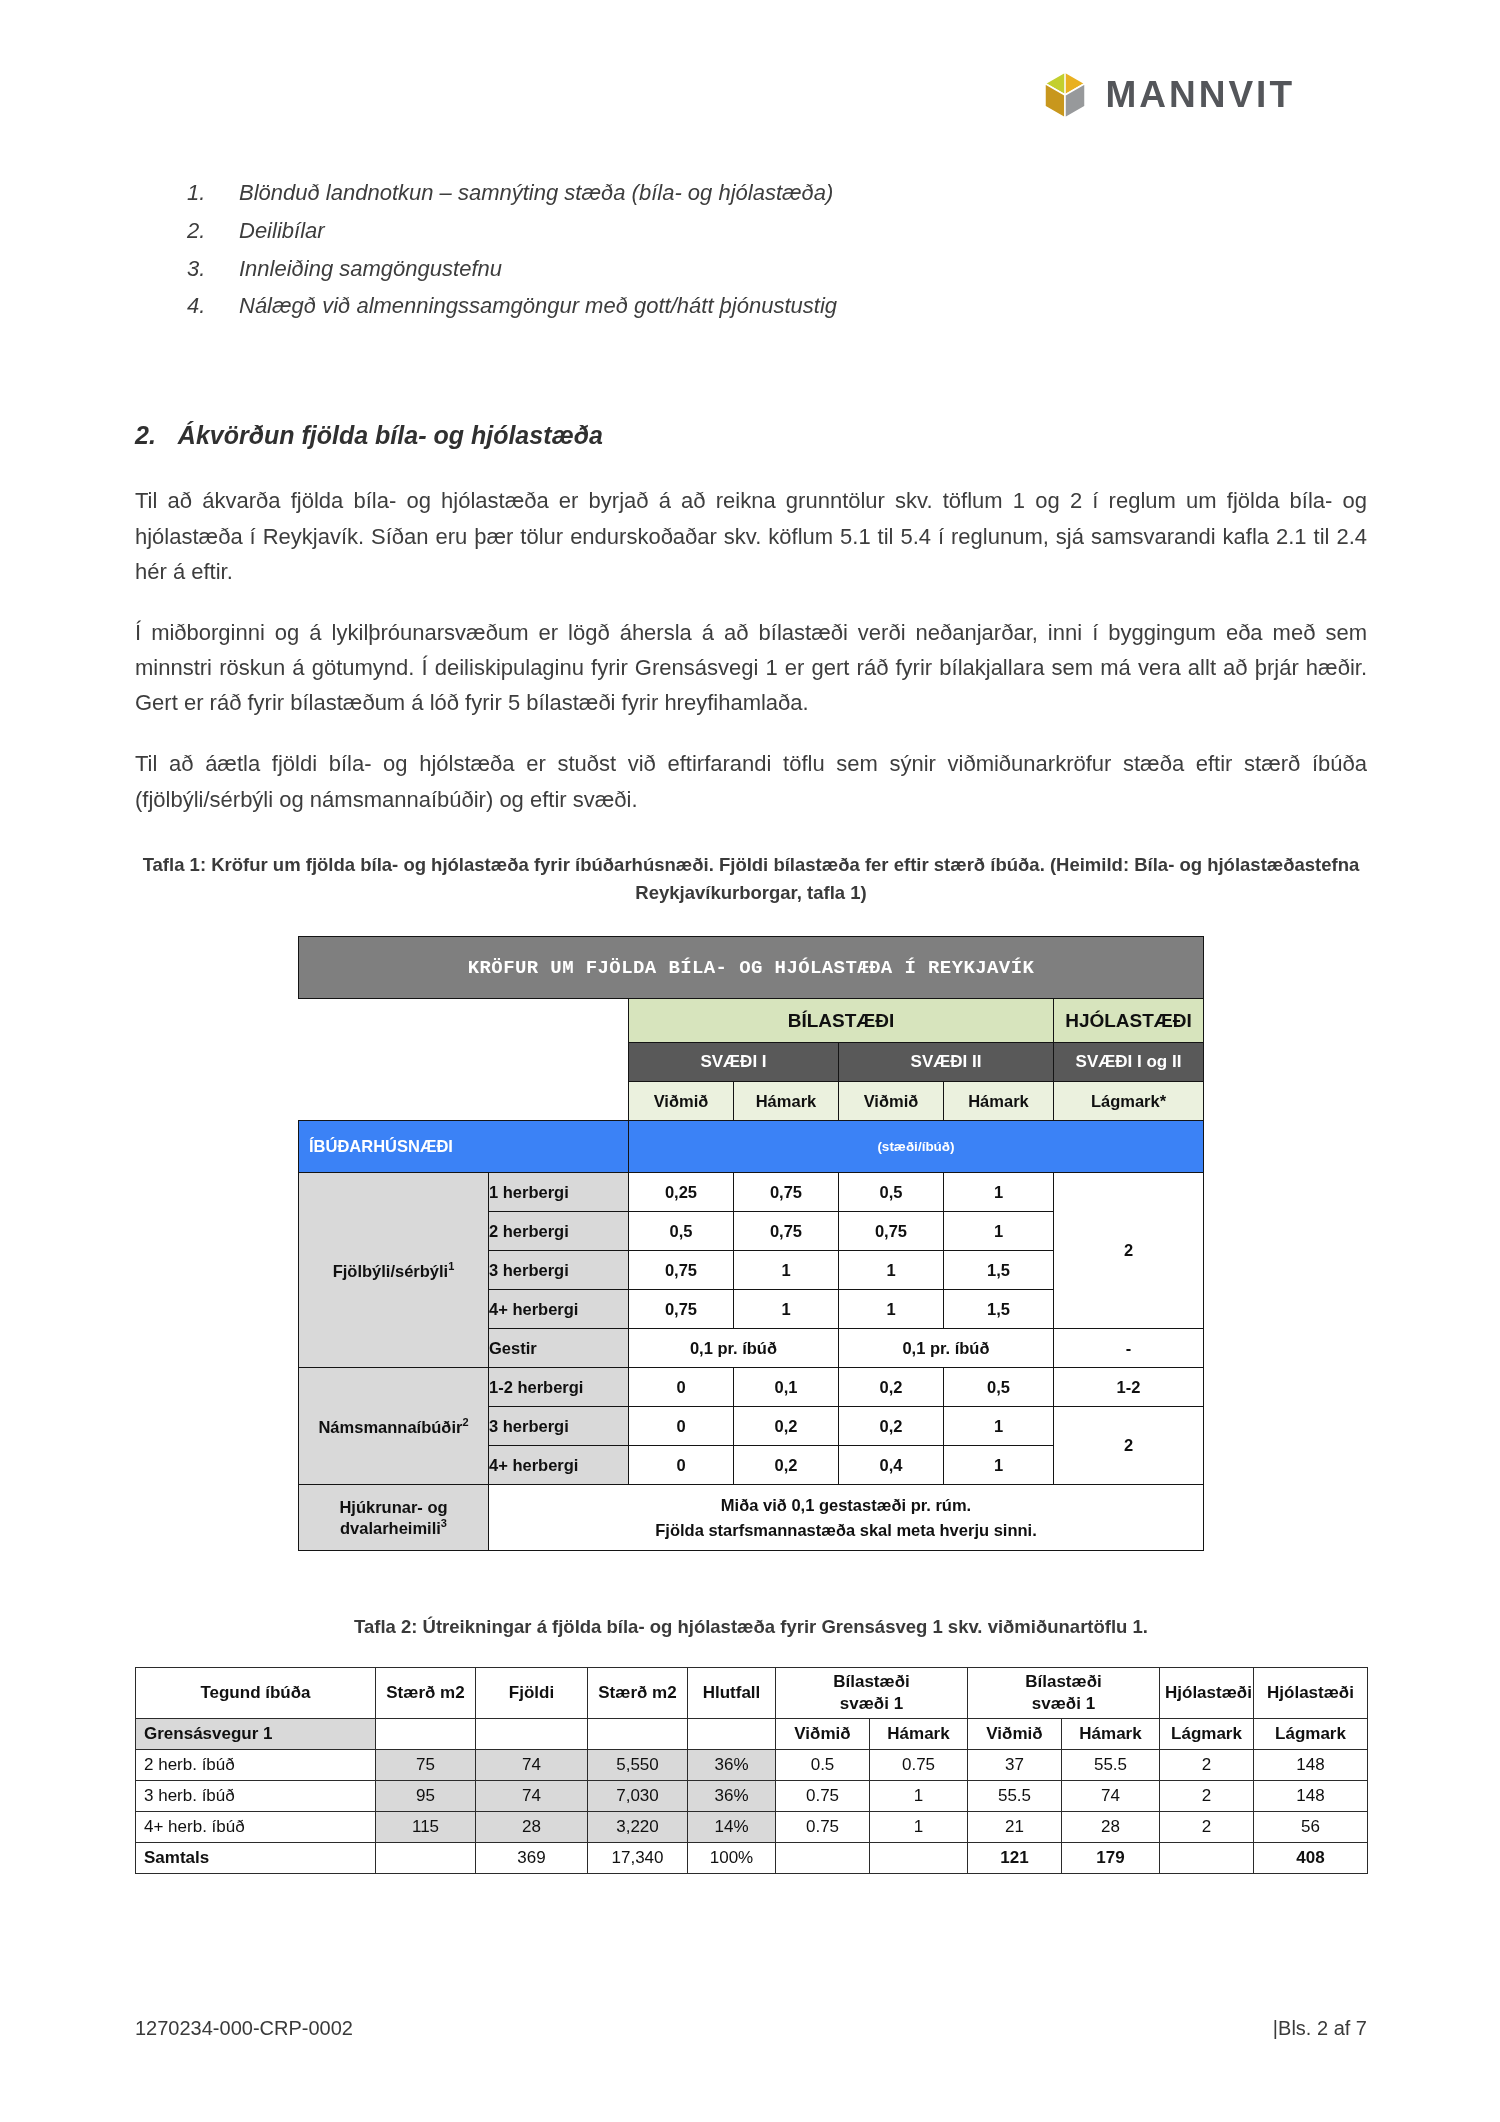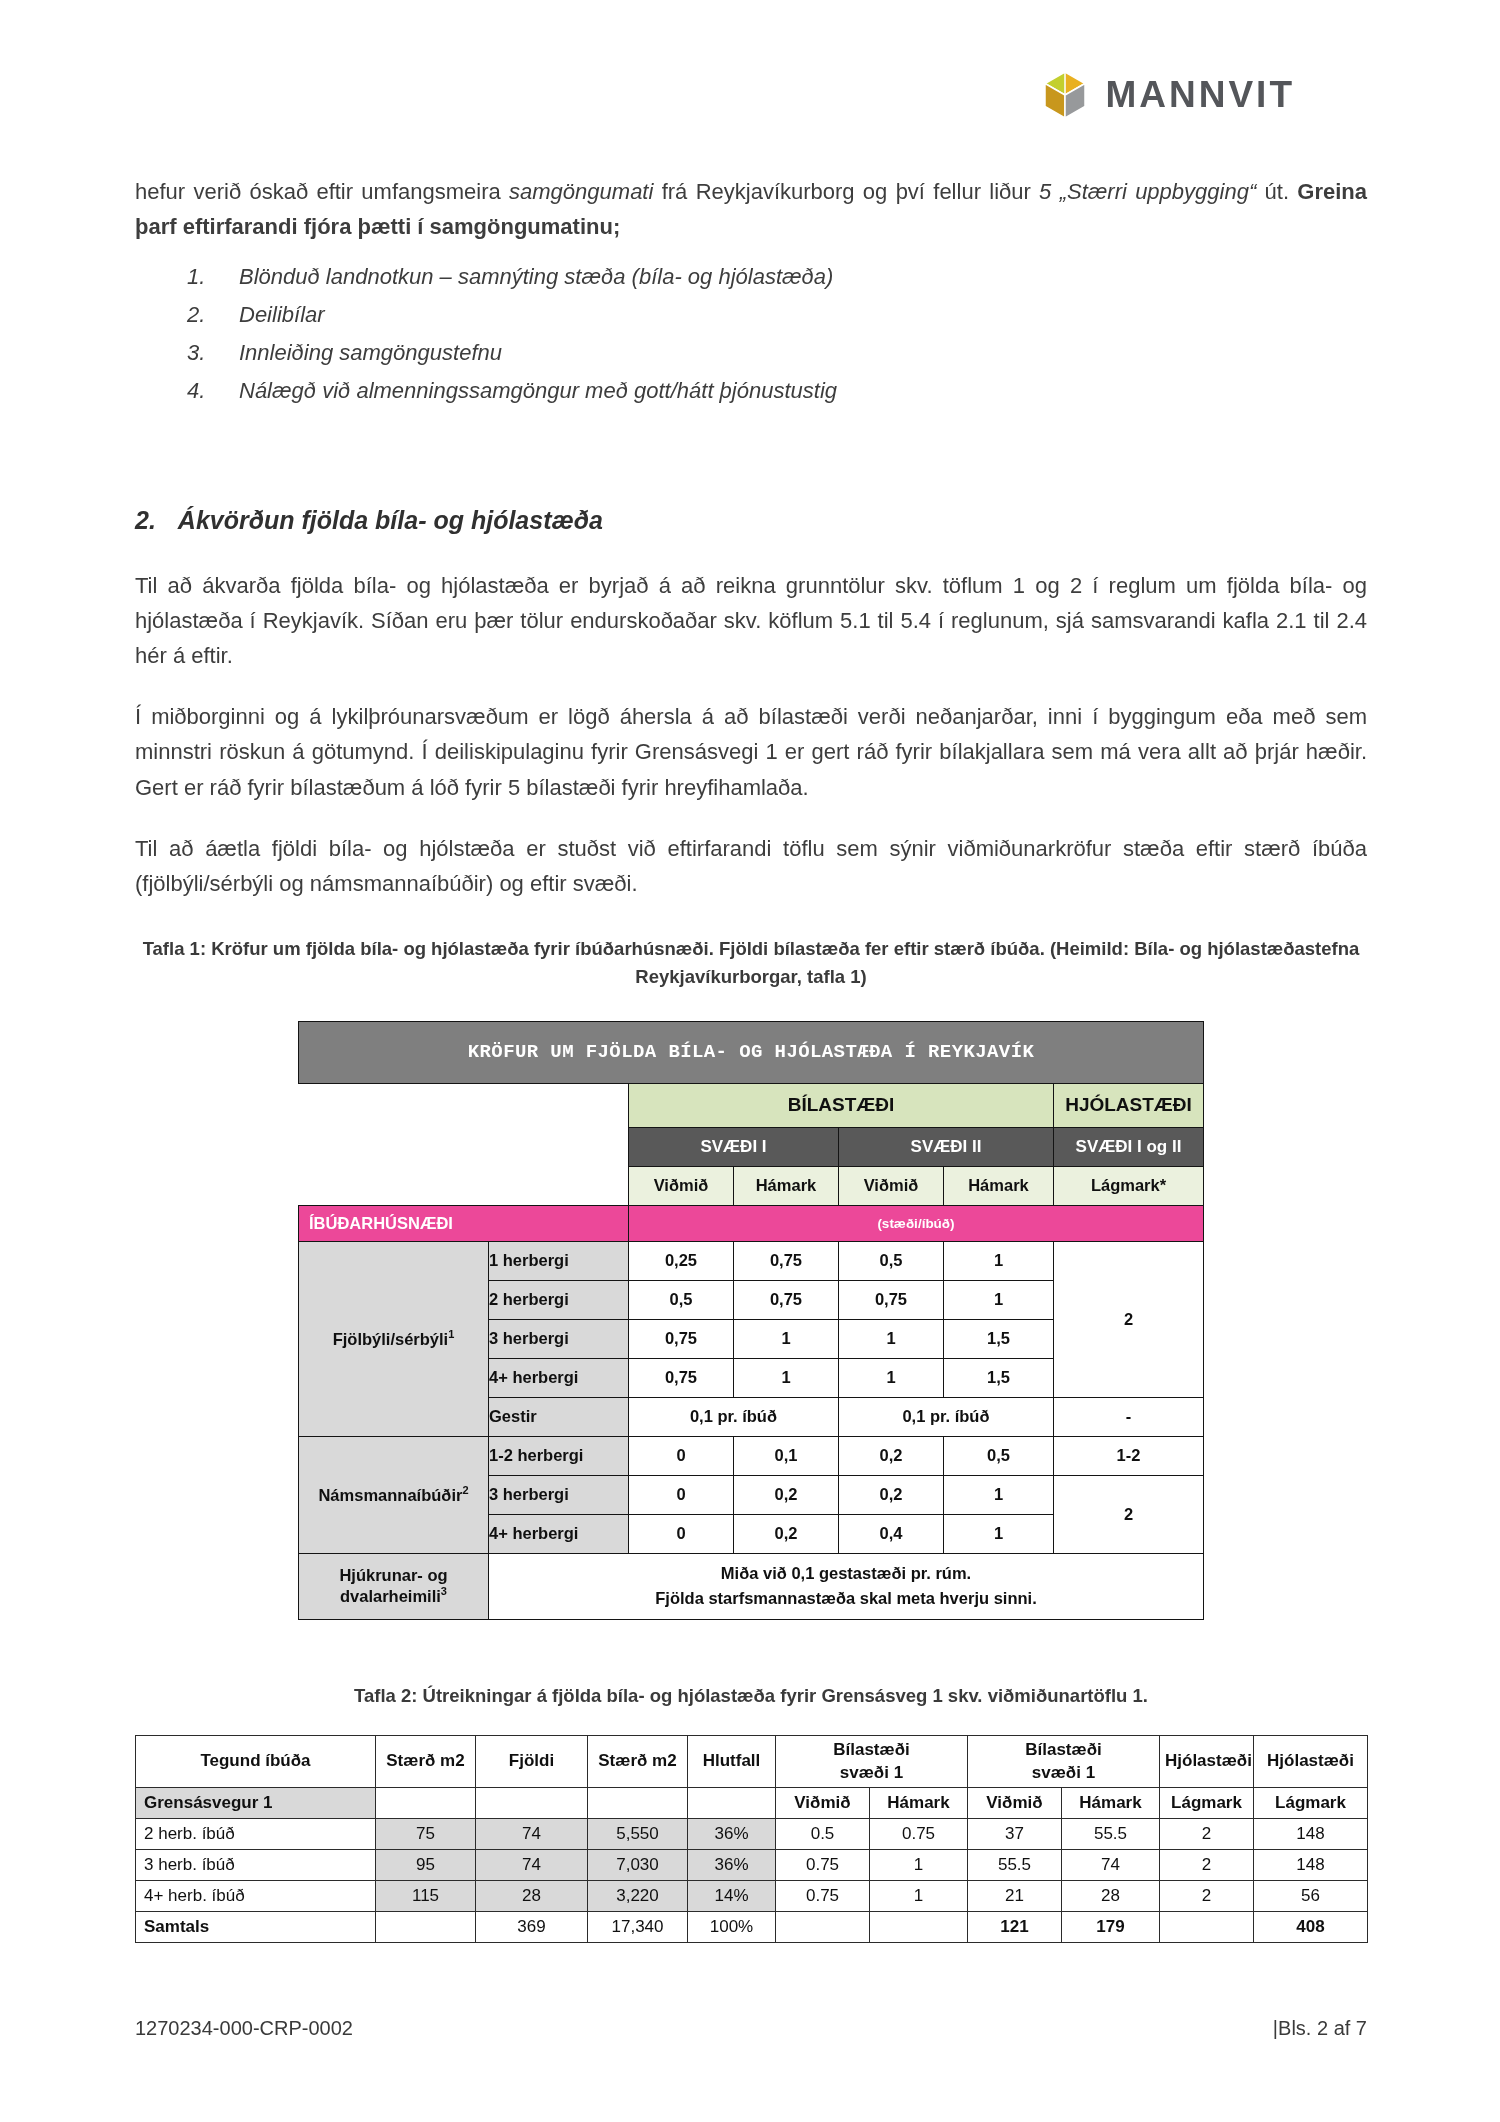--- a/index.html
+++ b/index.html
@@ -95,7 +95,6 @@
 
   <div class="body-text">
 
-    <p class="para"><span>hefur verið óskað eftir umfangsmeira </span><span class="it">samgöngumati</span><span> frá Reykjavíkurborg og því fellur liður </span><span class="it">5 „Stærri uppbygging“</span><span> út. </span><span class="bold">Greina þarf eftirfarandi fjóra þætti í samgöngumatinu;</span></p>
 
     <div class="num-list">
       <div class="li">

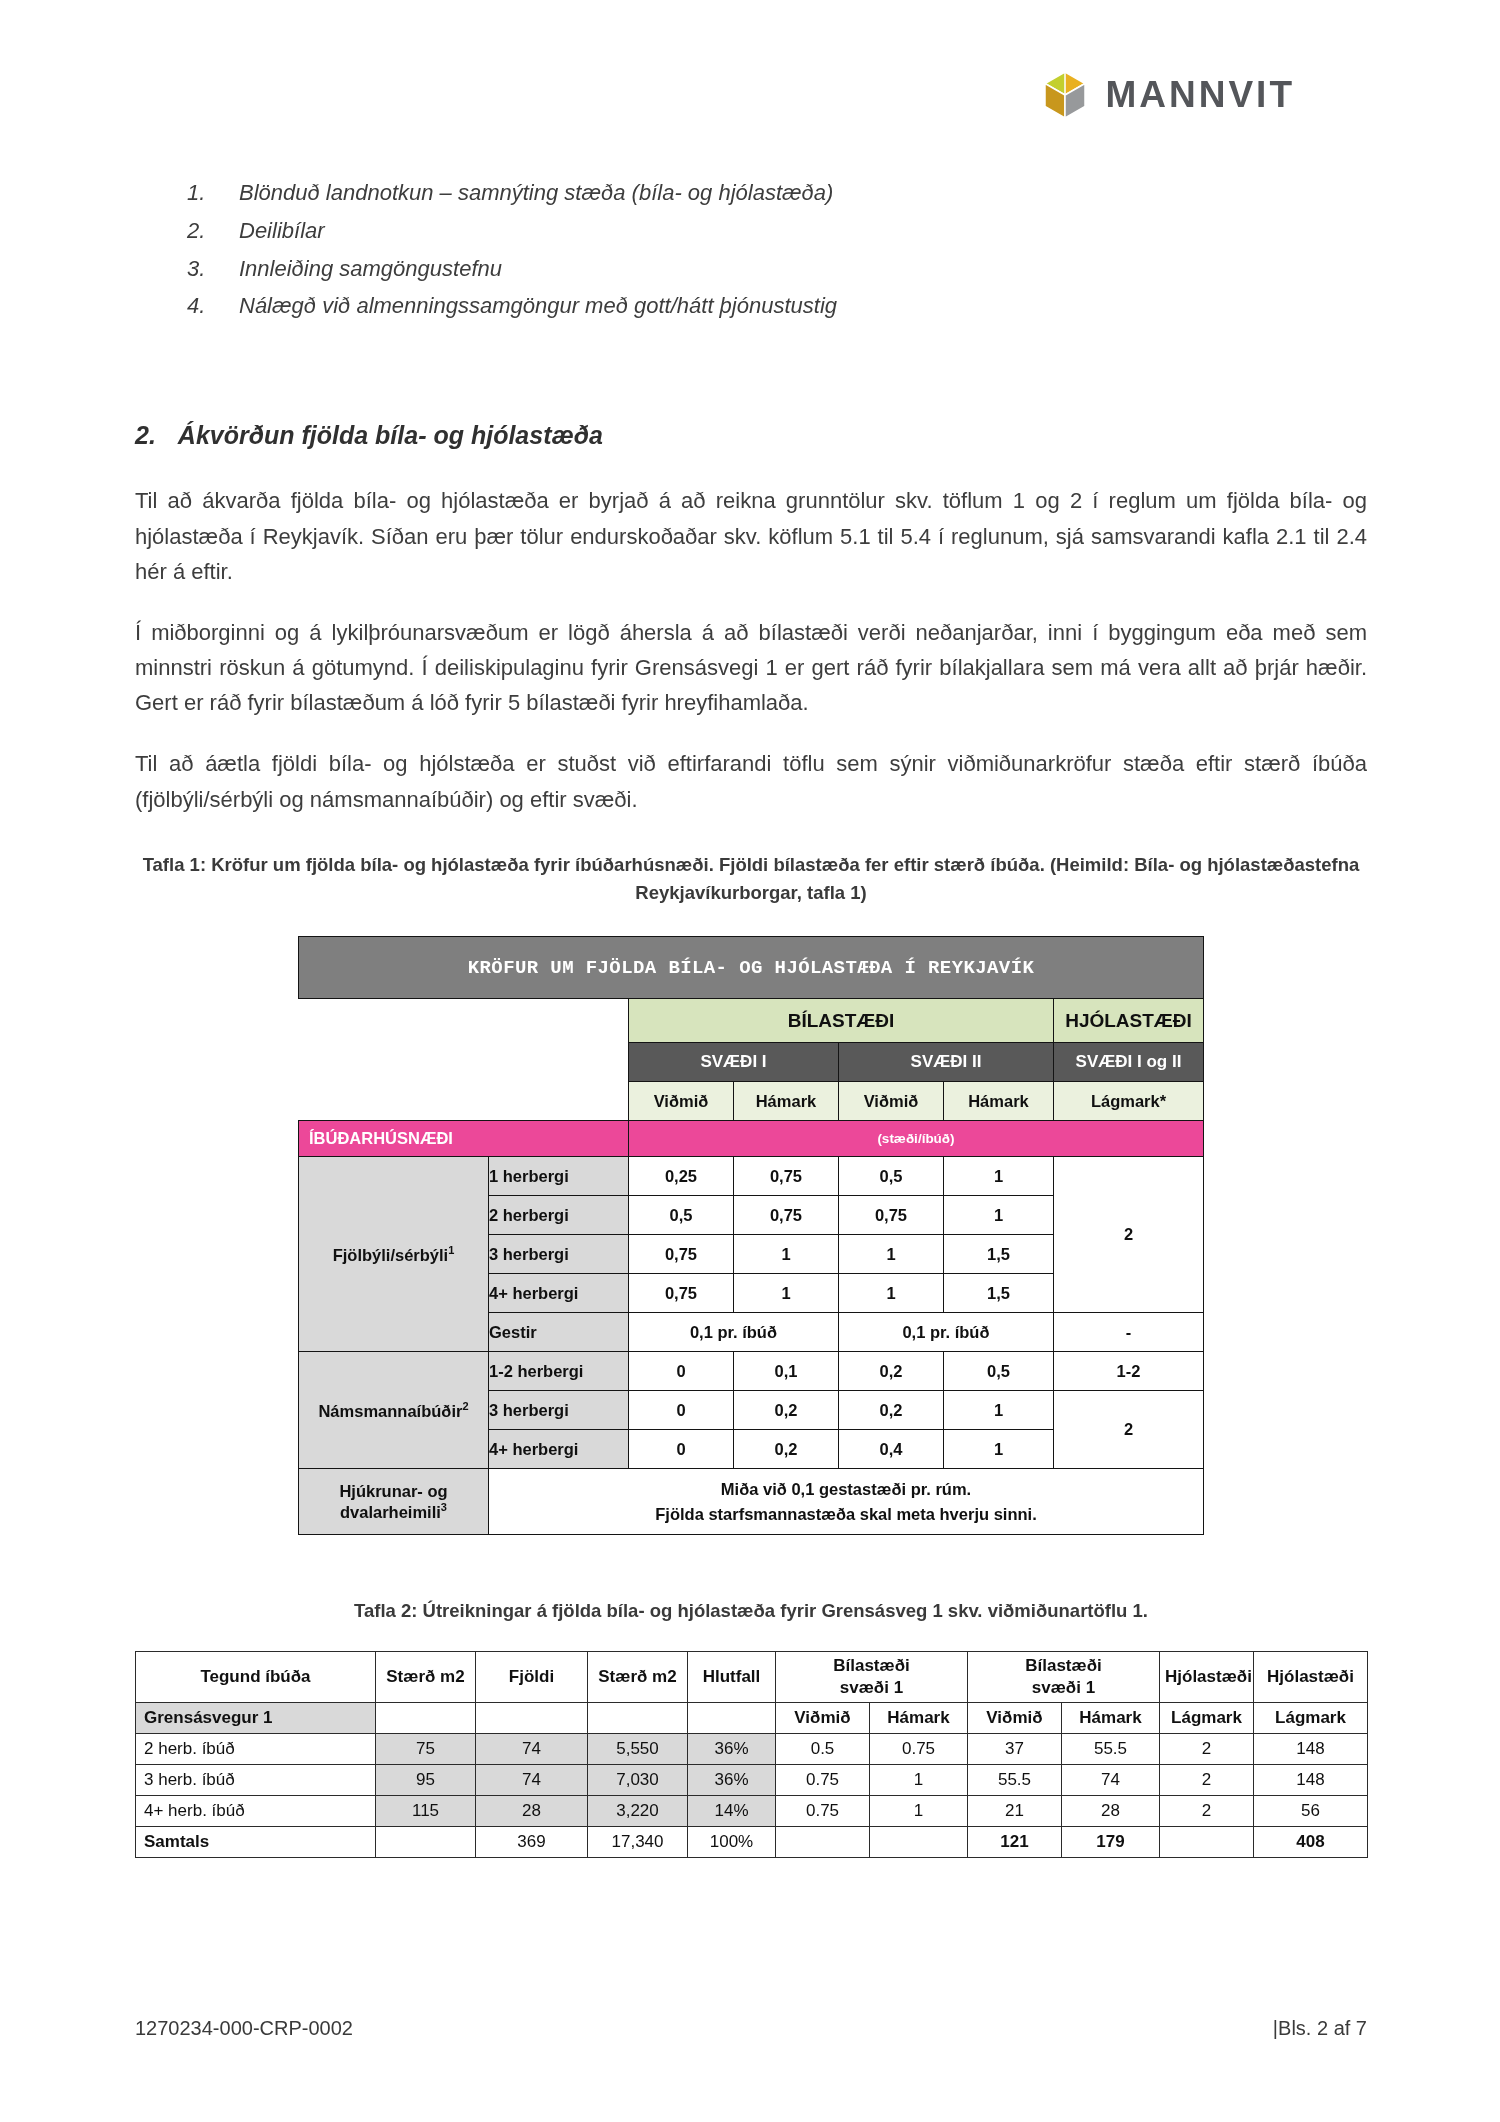--- a/index.html
+++ b/index.html
@@ -47,7 +47,7 @@
   .t1 .grp { background:#d7e4bd; font-size:19px; height:44px; }
   .t1 .zone { background:#595959; color:#ffffff; font-size:17px; height:38px; }
   .t1 .sub { background:#ebf1de; font-size:16.5px; height:36px; }
-  .t1 .sect { background:#ec4899; color:#ffffff; height:36px; }
+  .t1 .sect { background:#3b82f6; color:#ffffff; height:52px; }
   .t1 .sect-l { text-align:left; padding-left:10px; font-size:16.5px; }
   .t1 .sect-u { font-size:13.5px; }
   .t1 .cat { background:#d9d9d9; }

